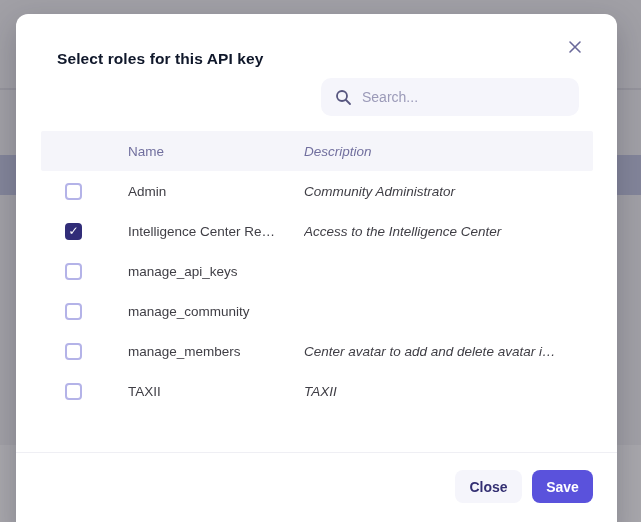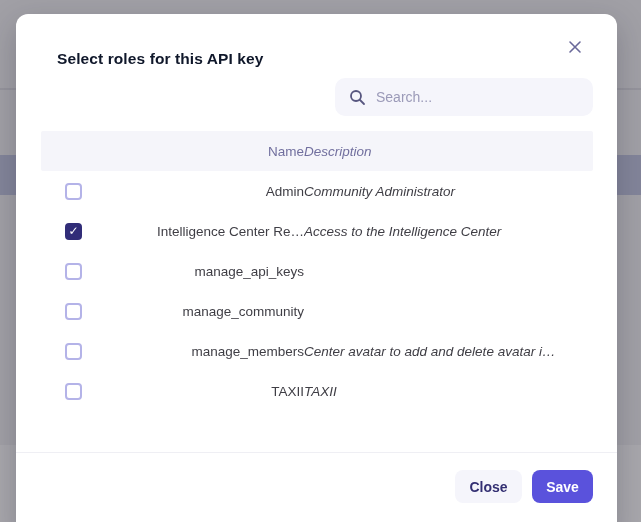--- a/index.html
+++ b/index.html
@@ -38,7 +38,7 @@
 
   
   .search-box {
-    position: absolute; left: 319px; top: 64px;
+    position: absolute; left: 305px; top: 64px;
     width: 258px; height: 38px;
     background: #f5f5fb; border-radius: 10px;
     display: flex; align-items: center;

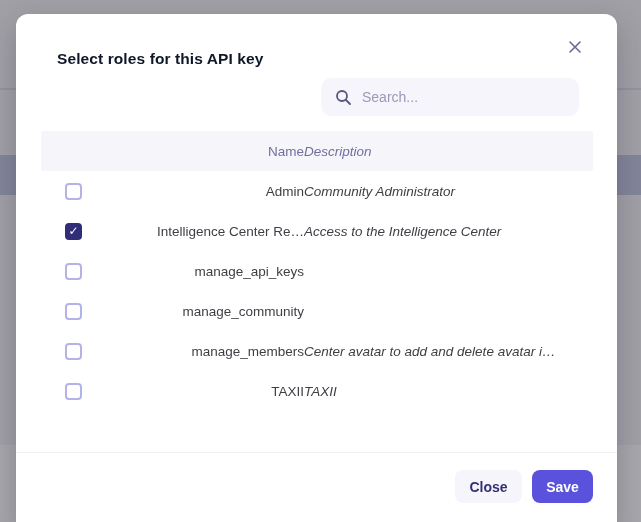--- a/index.html
+++ b/index.html
@@ -64,7 +64,7 @@
     font-size: 13.5px; color: #3f3e45;
   }
   .col-check { width: 87px; padding-left: 24px; flex: 0 0 auto; }
-  .col-name  { width: 176px; flex: 0 0 auto; white-space: nowrap; overflow: hidden; text-align: right; }
+  .col-name  { width: 176px; flex: 0 0 auto; white-space: nowrap; overflow: hidden; }
   .col-desc  { flex: 1 1 auto; white-space: nowrap; overflow: hidden; font-style: italic; }
 
   .checkbox {

